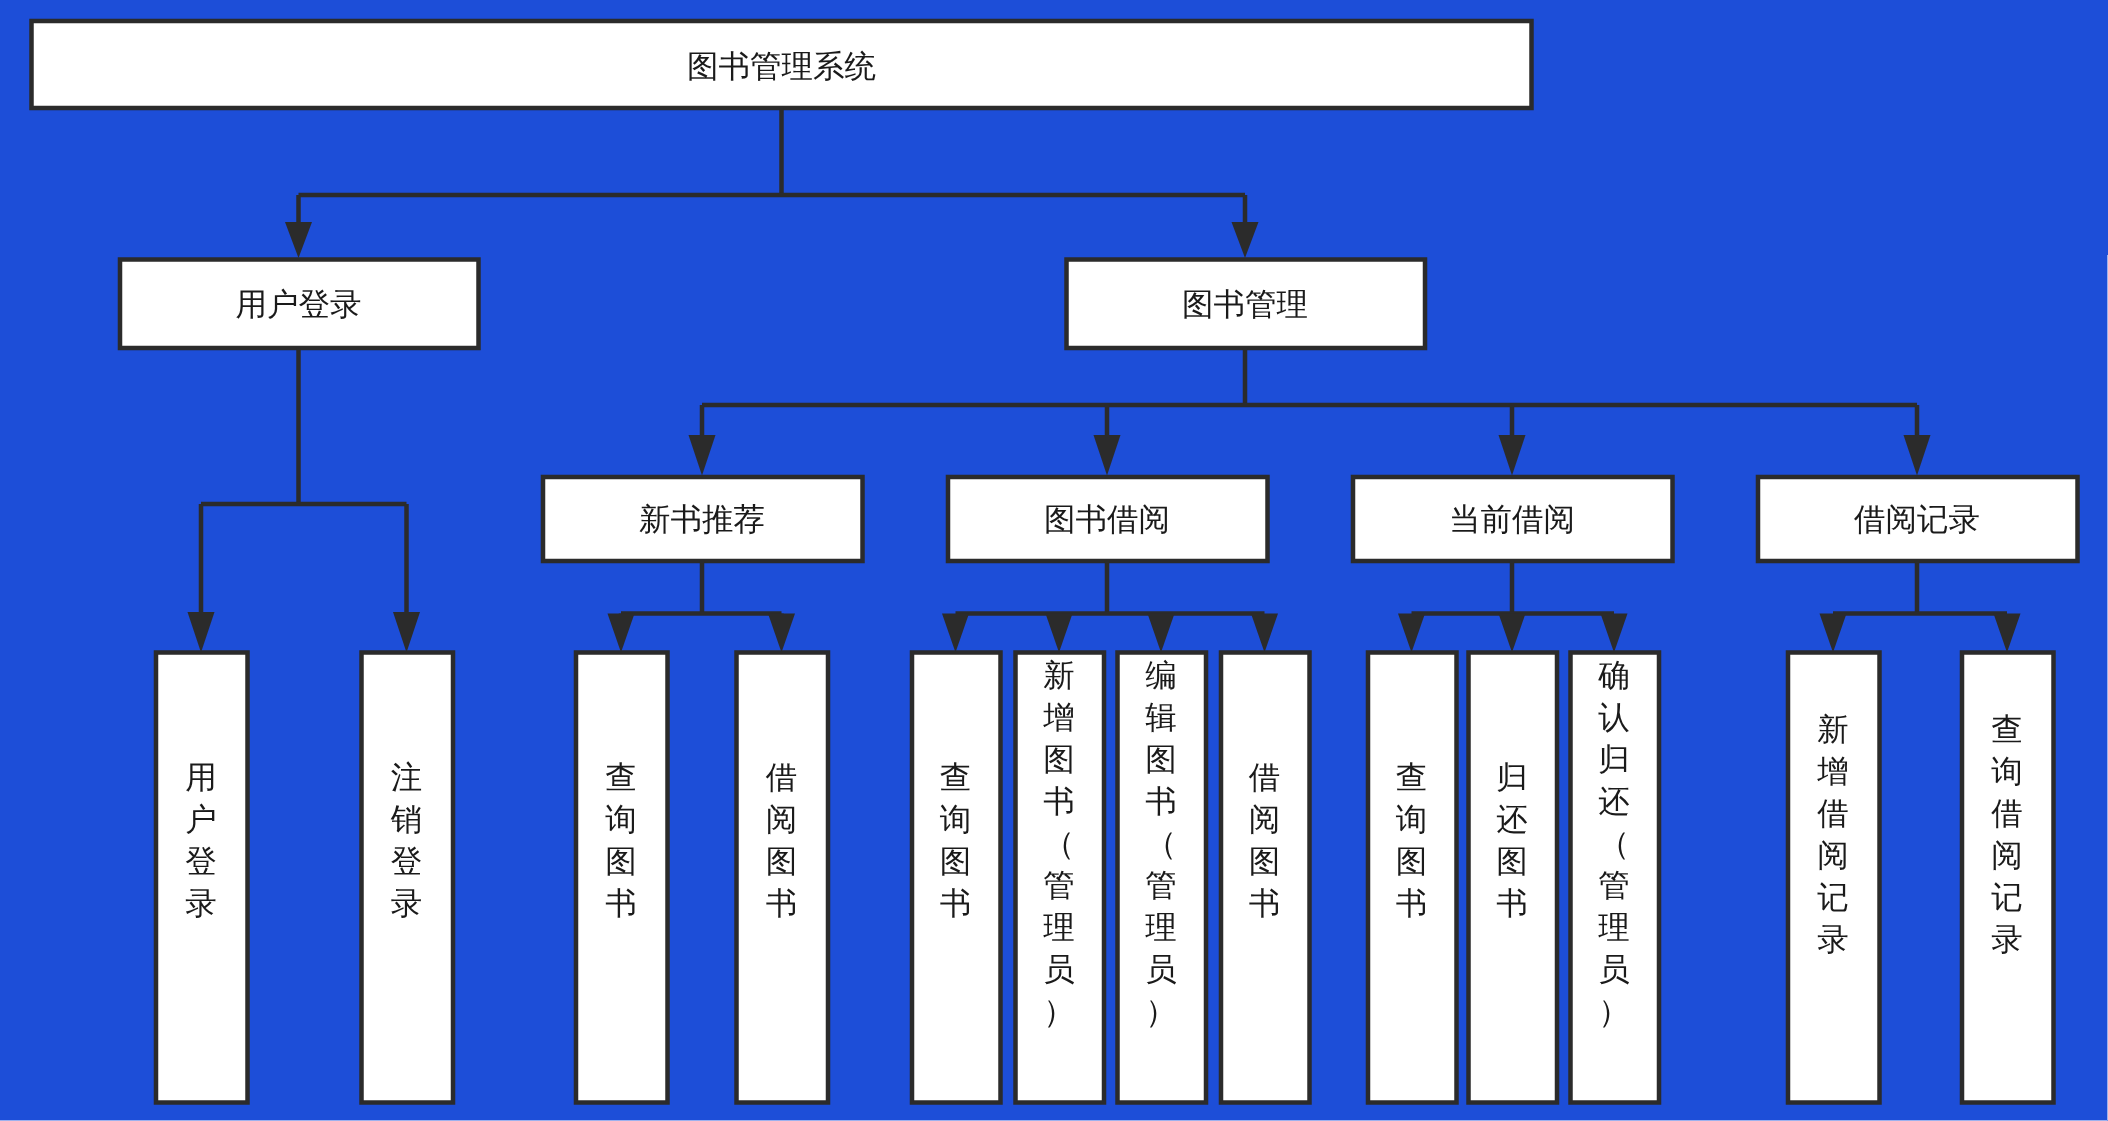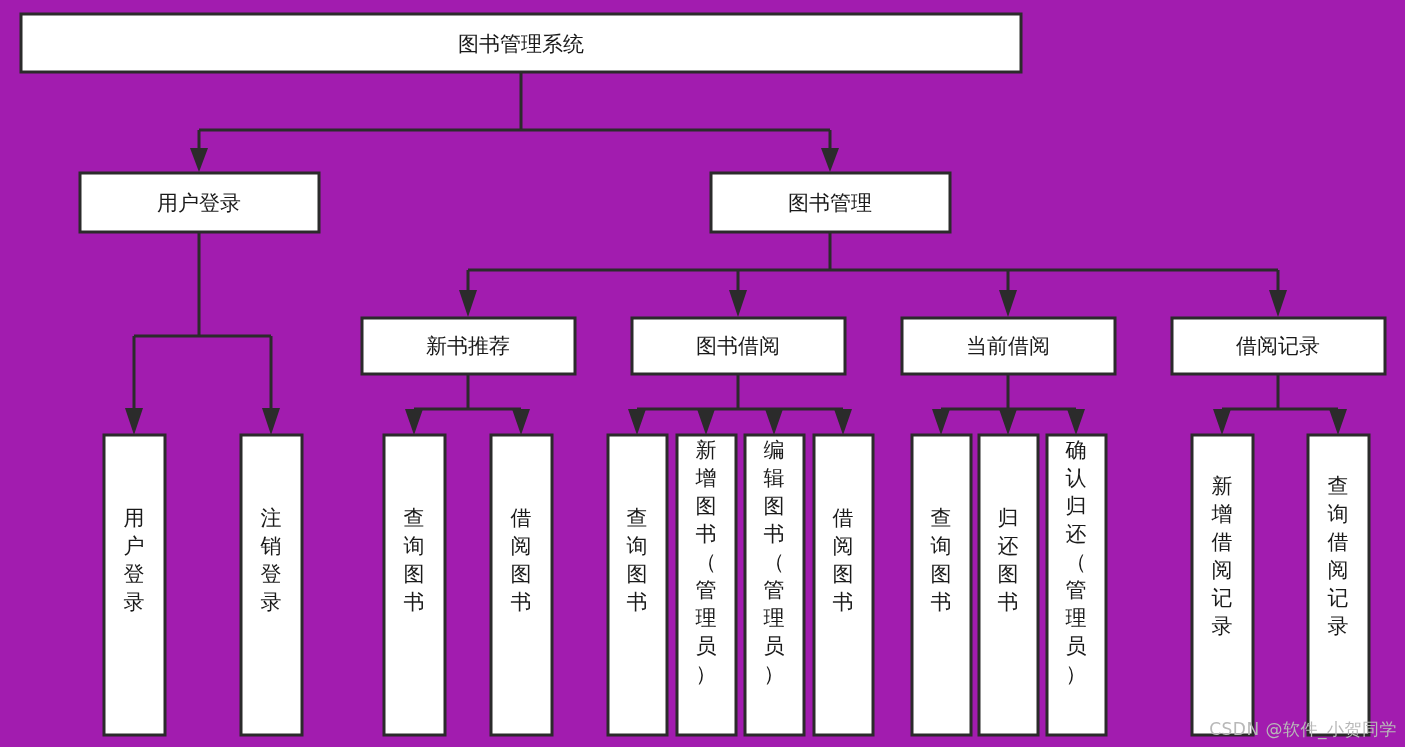--- a/index.html
+++ b/index.html
@@ -15,7 +15,7 @@
     position: relative;
     width: 1405px;
     height: 747px;
-    background: #a21caf;
+    background: #1d4ed8;
     overflow: hidden;
   }
   svg.flow-canvas {

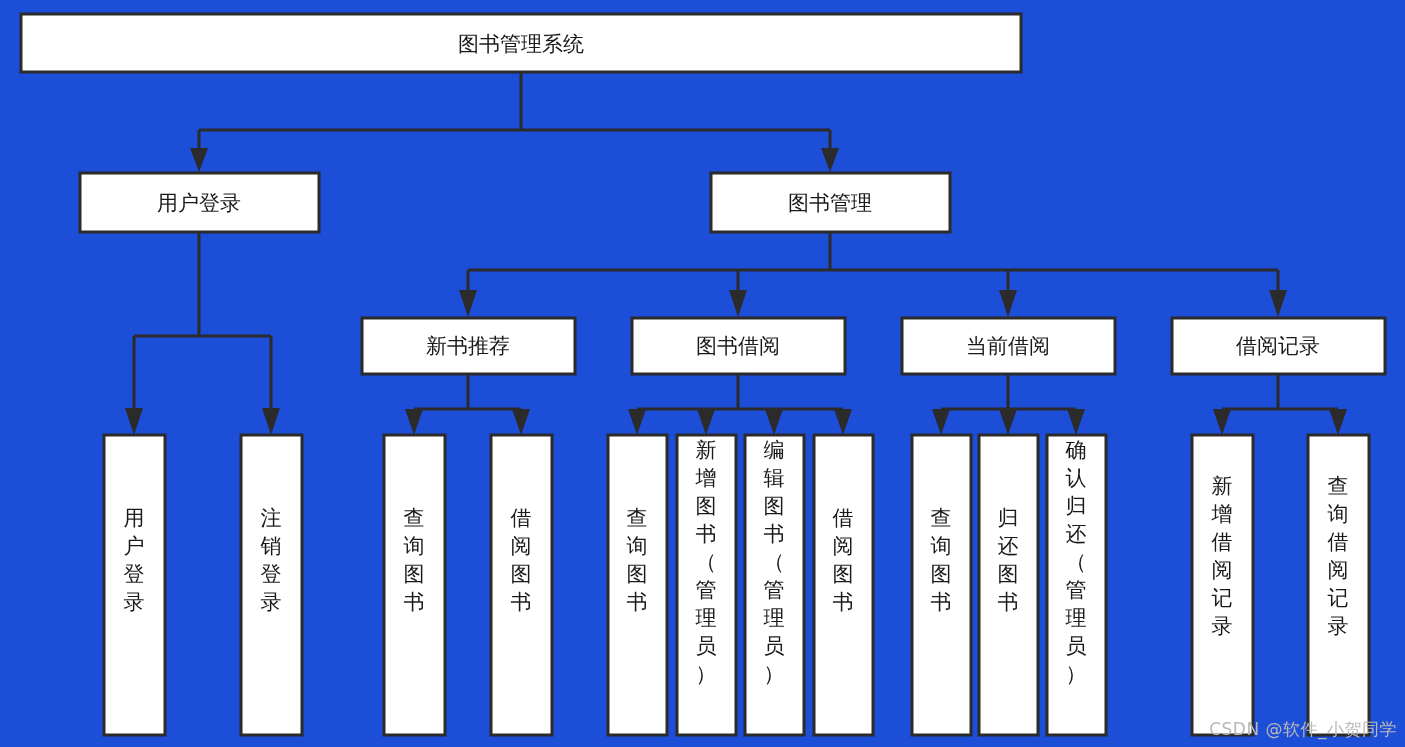--- a/index.html
+++ b/index.html
@@ -244,7 +244,6 @@
 
   </svg>
 
-  <div class="watermark-text">CSDN @软件_小贺同学</div>
 
 </div>
 

